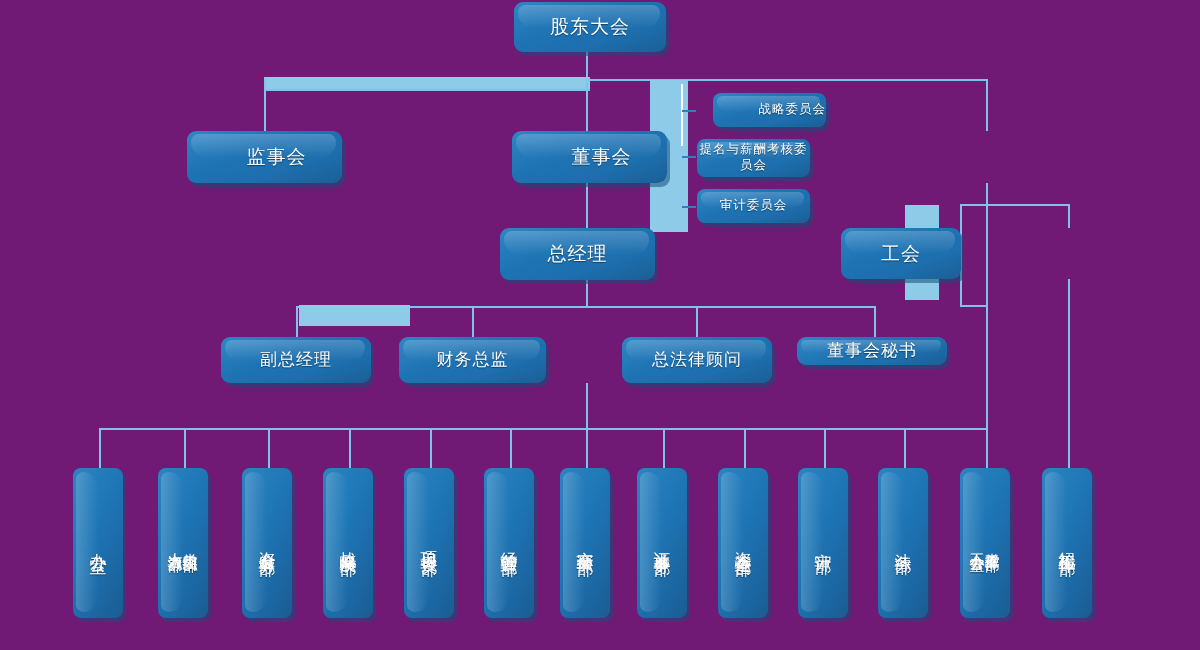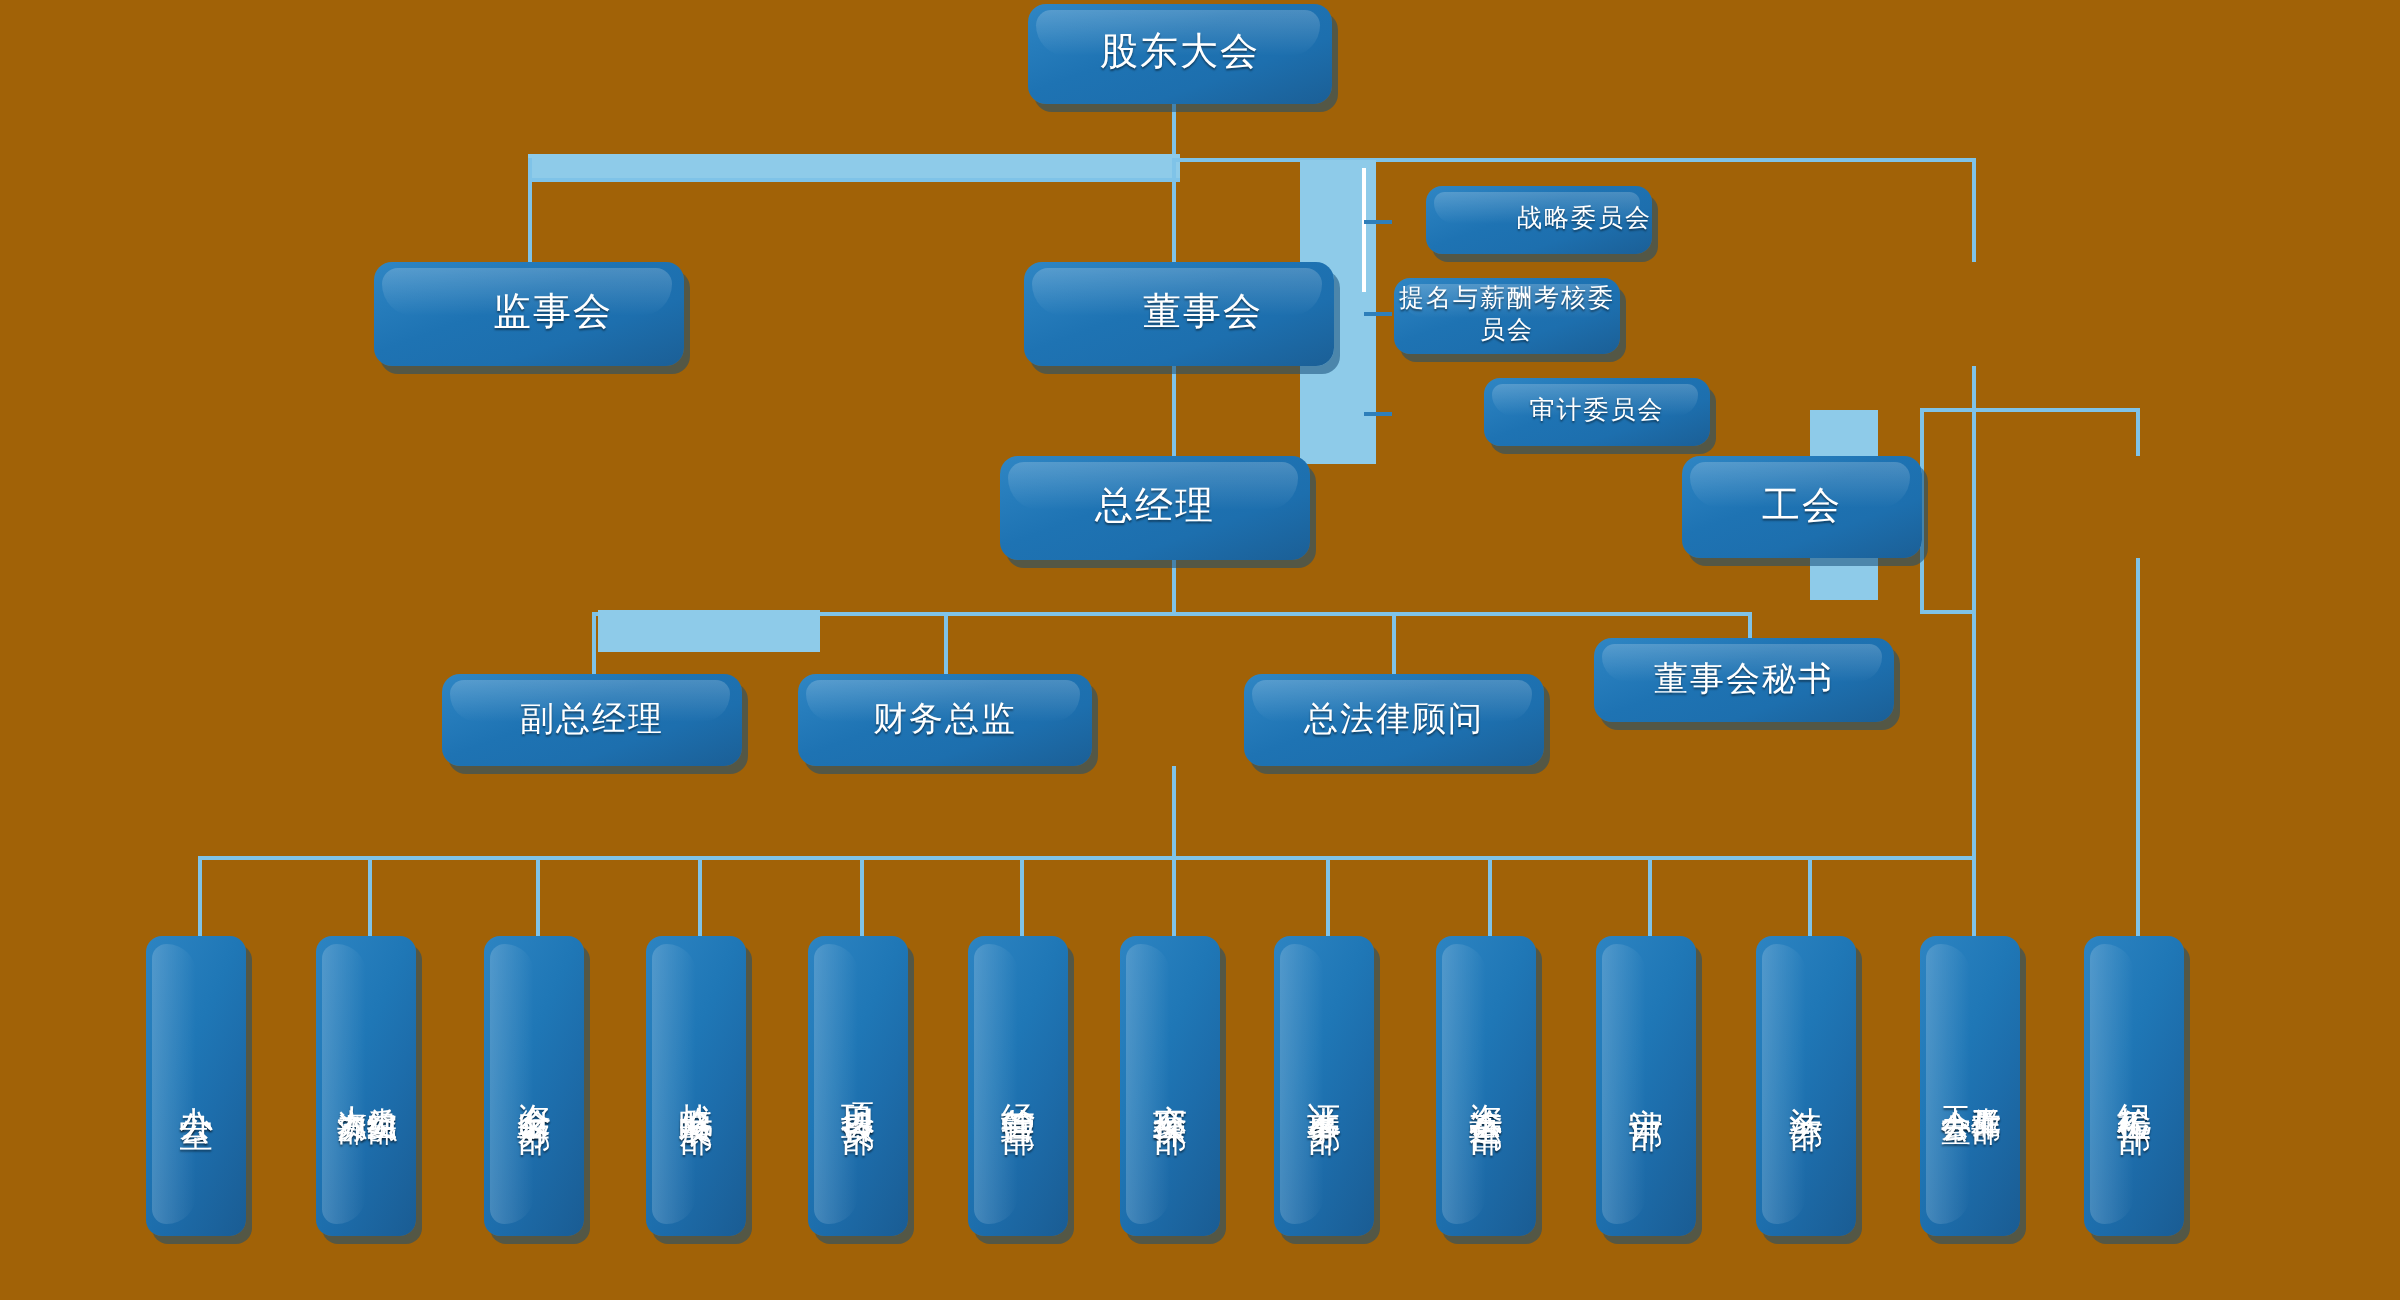--- a/index.html
+++ b/index.html
@@ -12,7 +12,7 @@
     width:1200px;
     height:650px;
     overflow:hidden;
-    background:#a16207;
+    background:#701a75;
   }
 
   

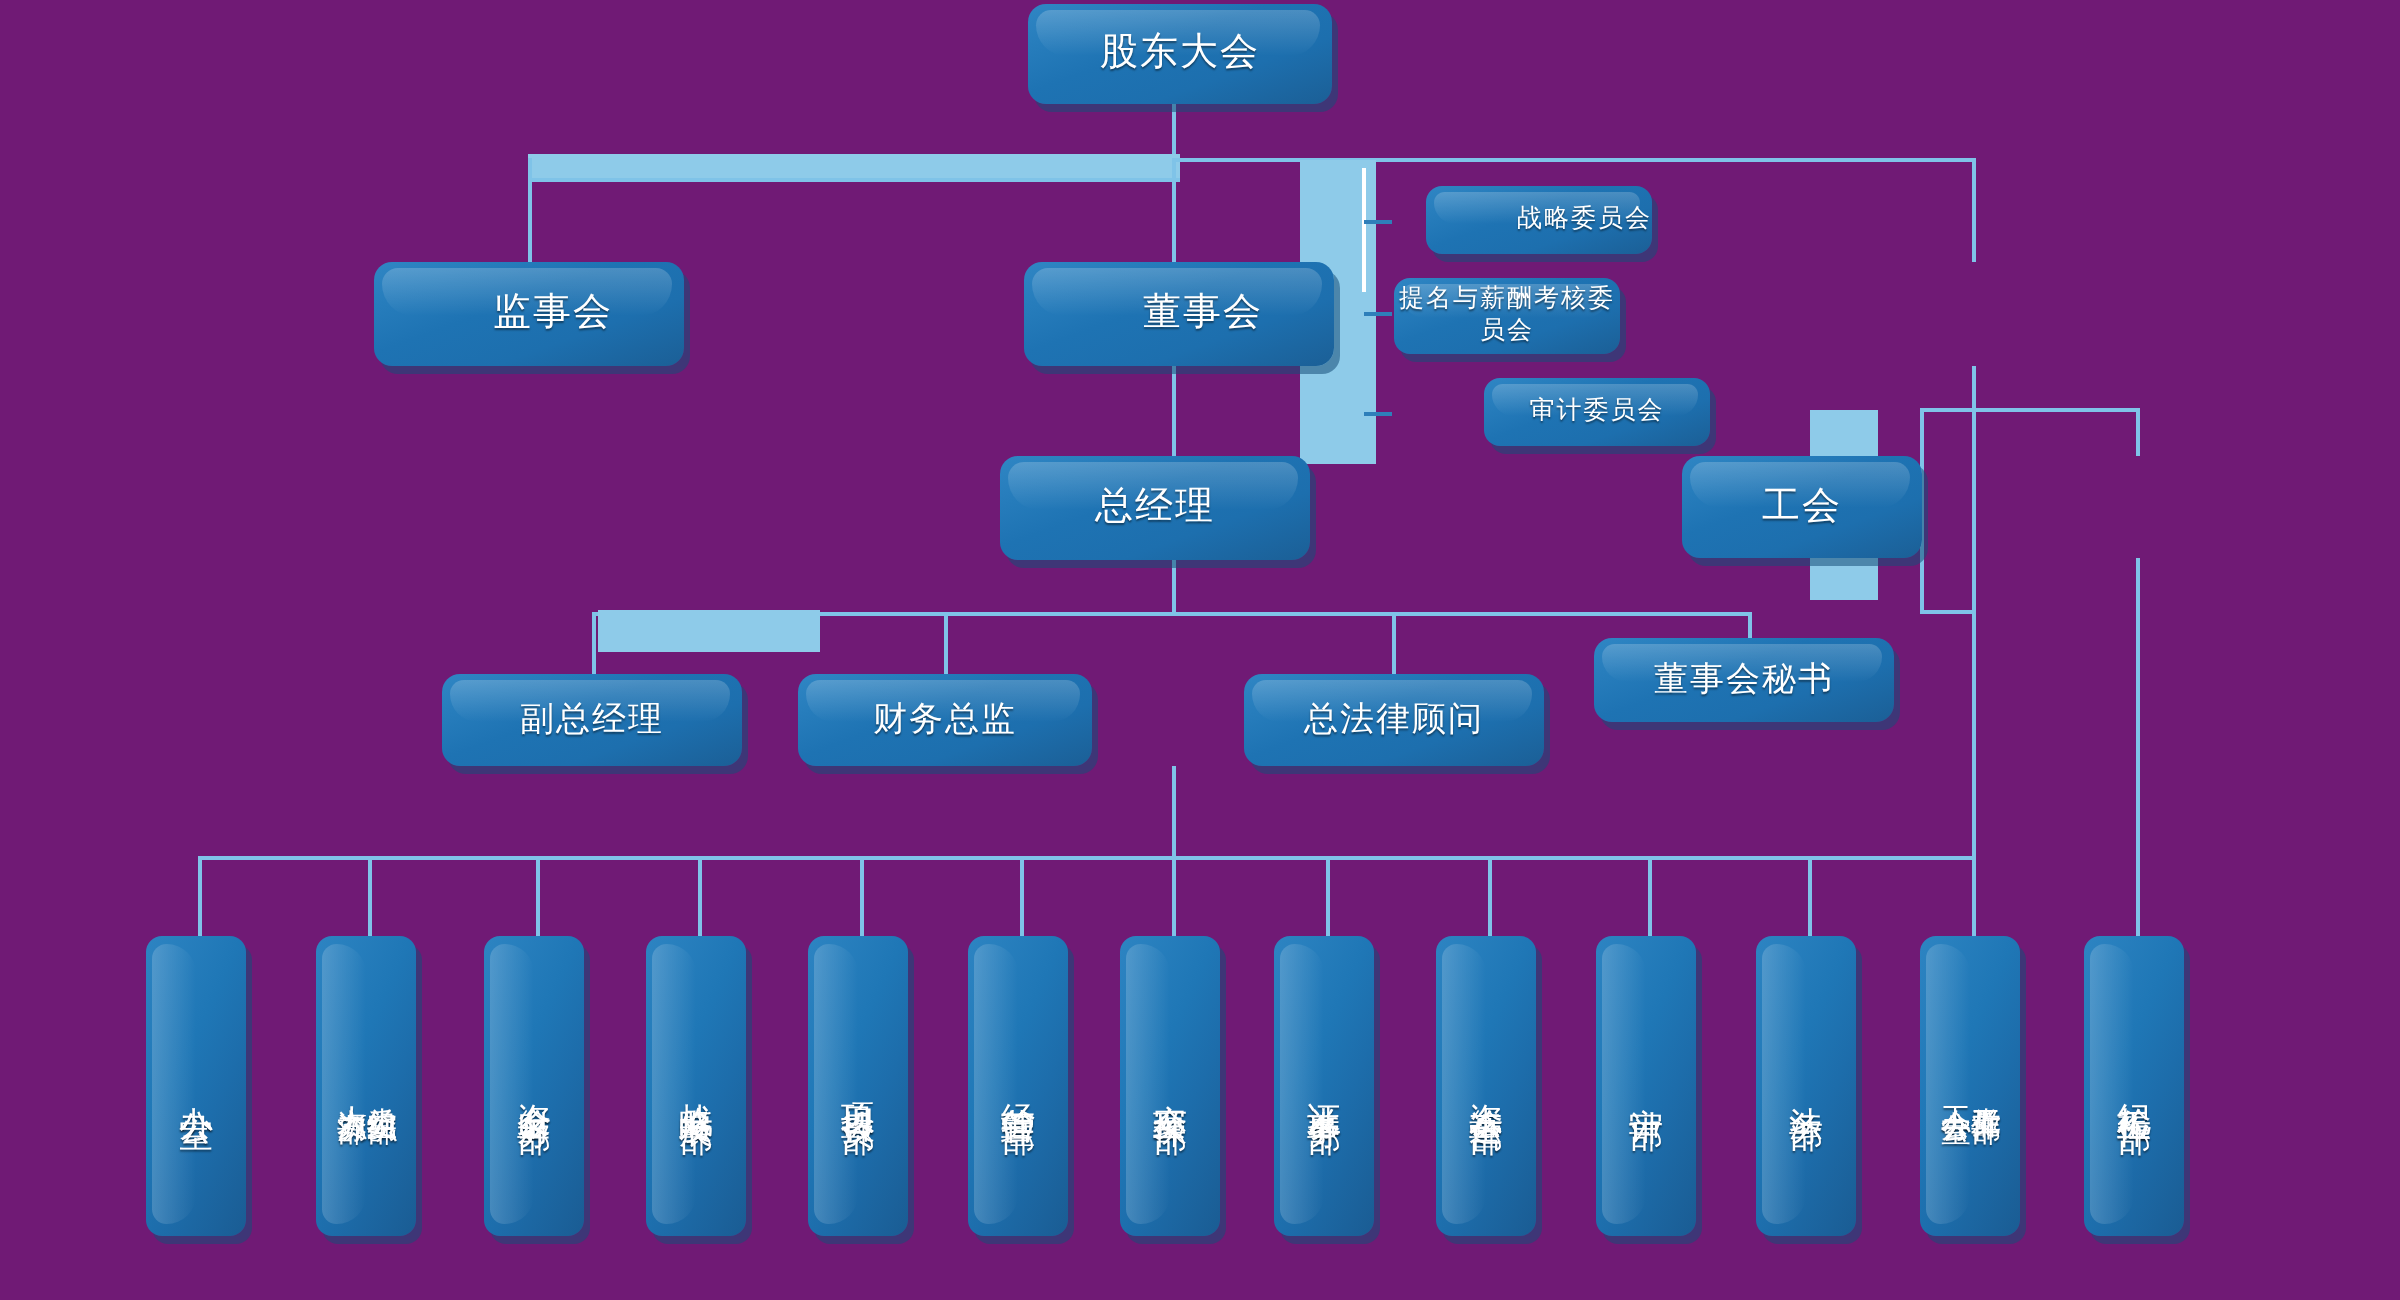--- a/index.html
+++ b/index.html
@@ -176,7 +176,7 @@
   <div class="node cmte" style="left:697px;top:139px;width:113px;height:38px;">
     <span>提名与薪酬考核委员会</span>
   </div>
-  <div class="node cmte" style="left:697px;top:189px;width:113px;height:34px;margin-left:45px;">
+  <div class="node cmte" style="left:697px;top:189px;width:113px;height:34px;">
     <span>审计委员会</span>
   </div>
 

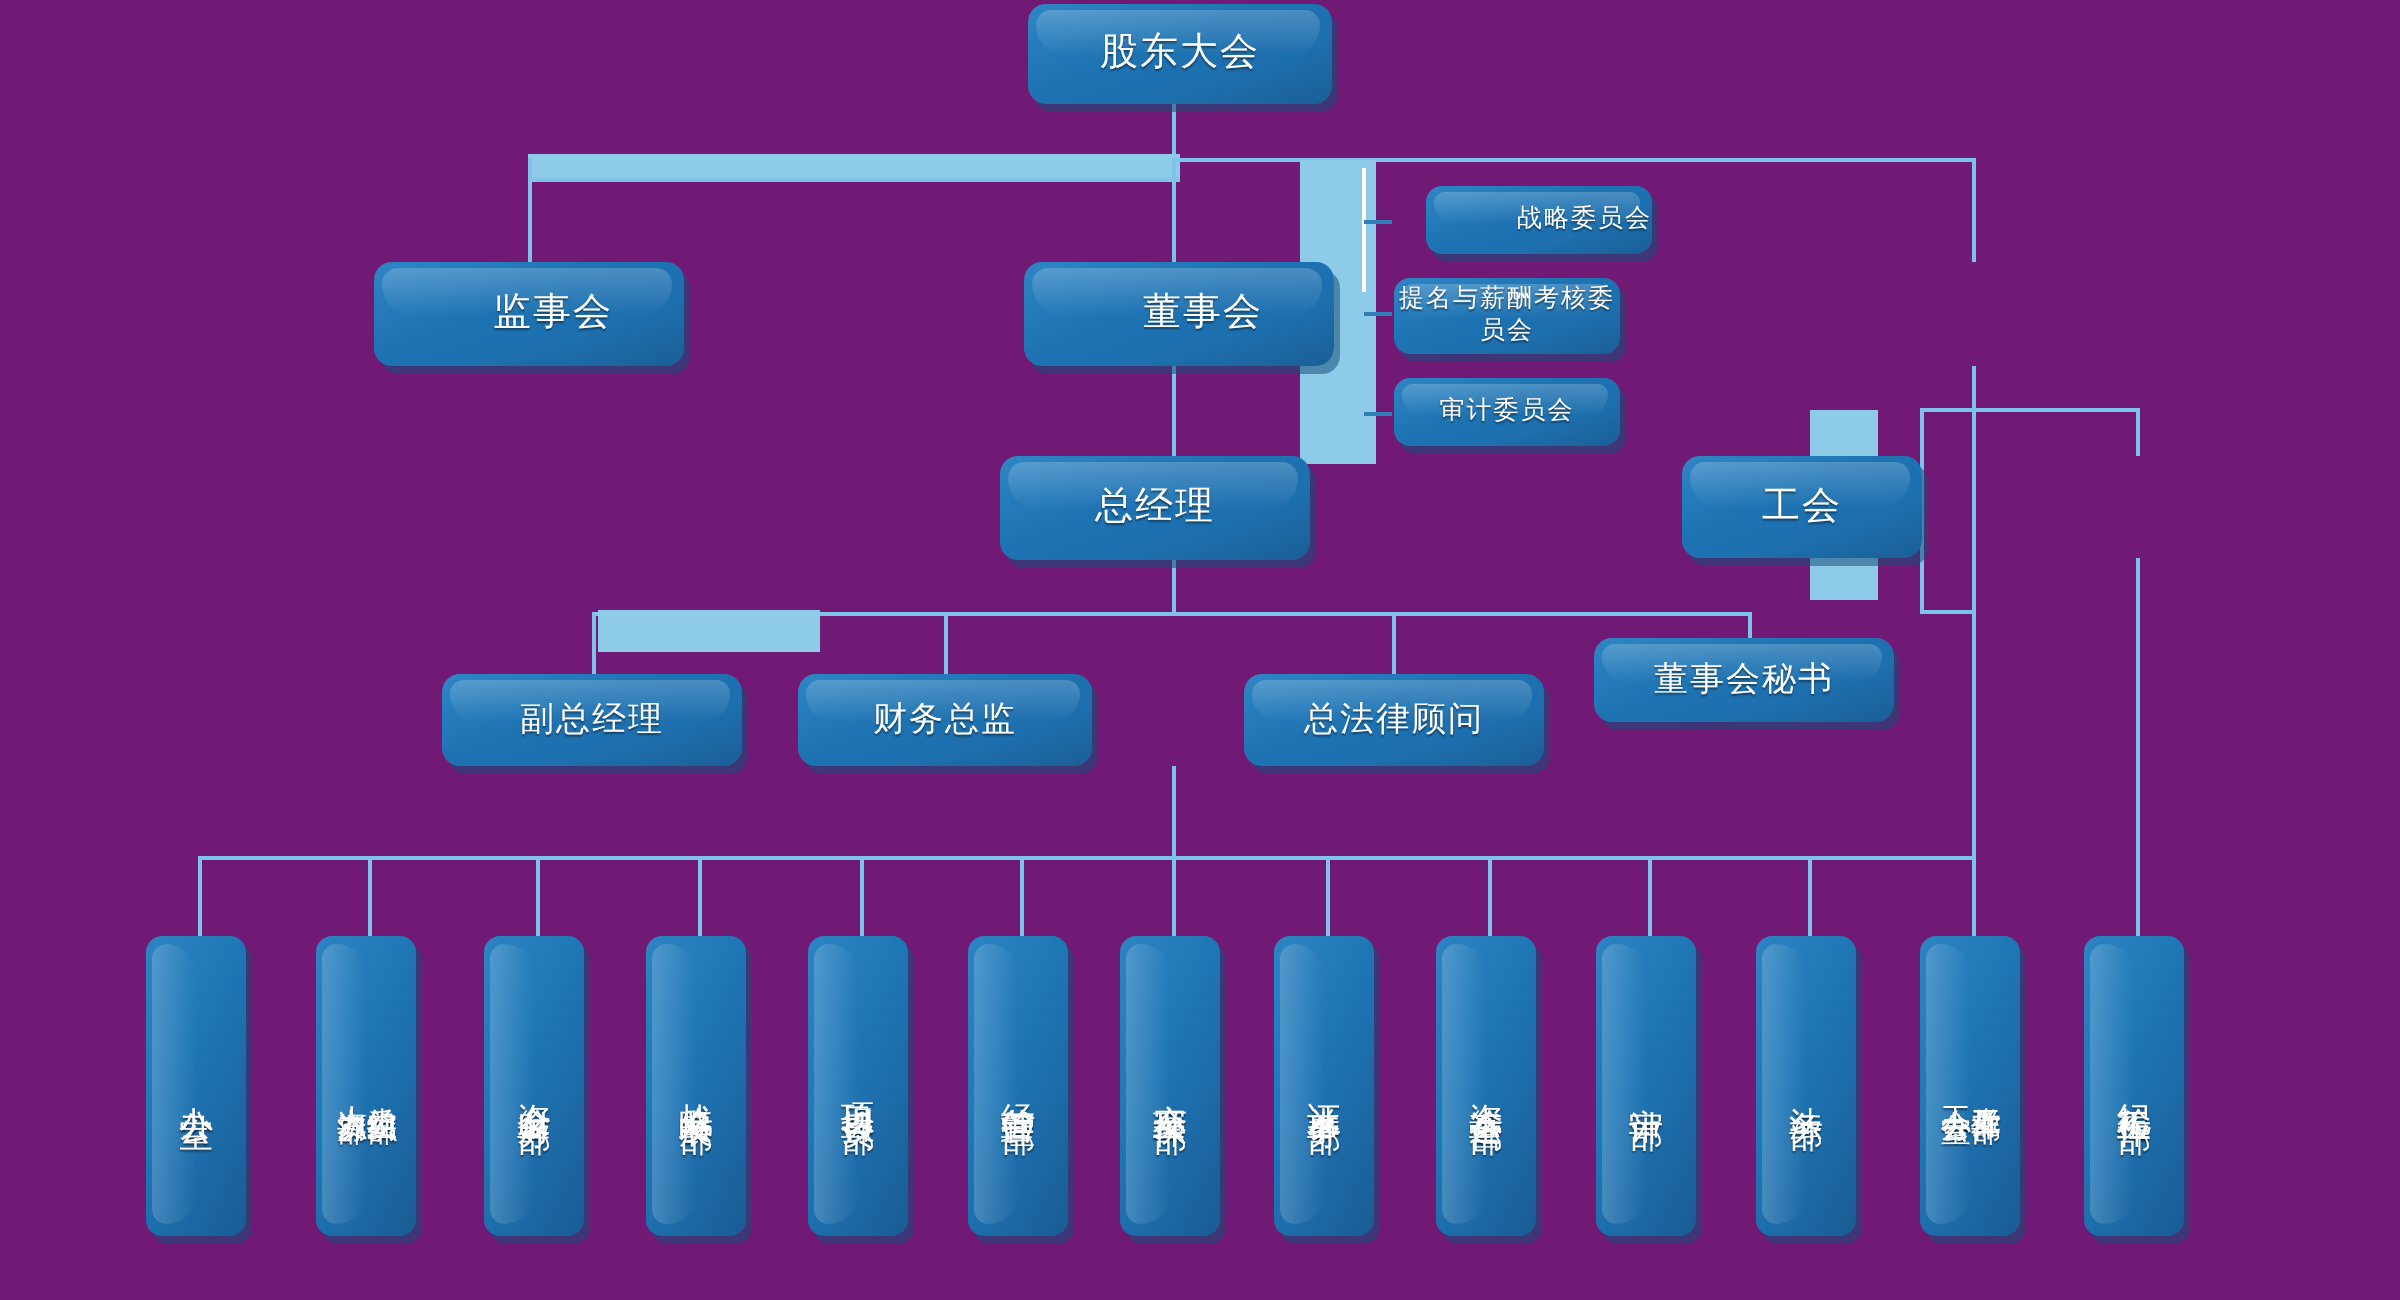--- a/index.html
+++ b/index.html
@@ -198,7 +198,7 @@
   <div class="node lvl4" style="left:622px;top:337px;width:150px;height:46px;">
     <span>总法律顾问</span>
   </div>
-  <div class="node lvl4" style="left:797px;top:319px;width:150px;height:42px;">
+  <div class="node lvl4" style="left:797px;top:337px;width:150px;height:28px;">
     <span>董事会秘书</span>
   </div>
 

